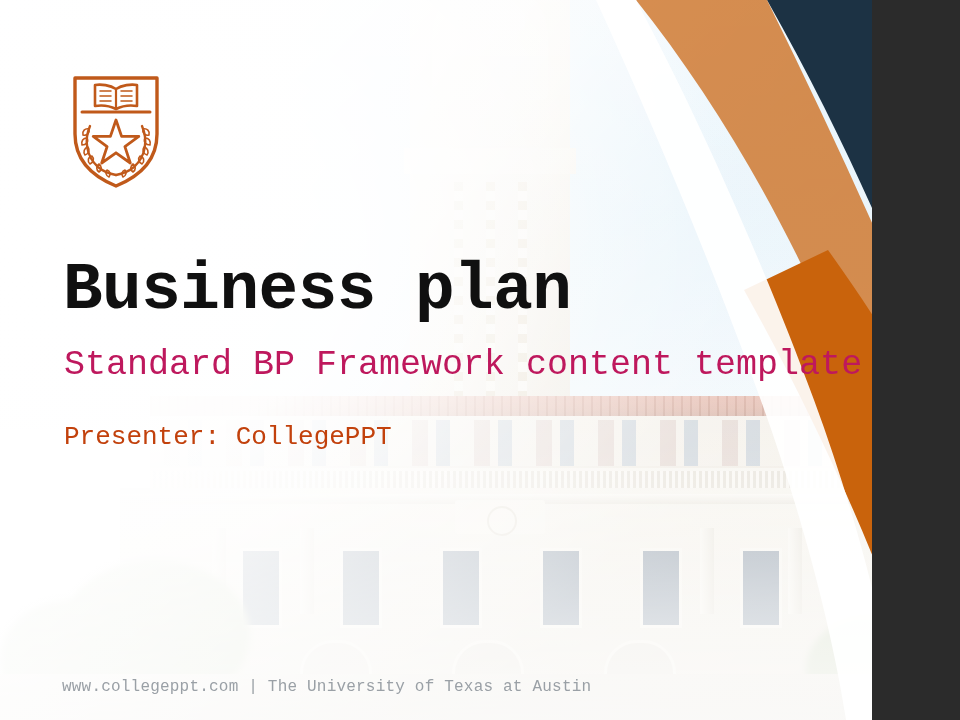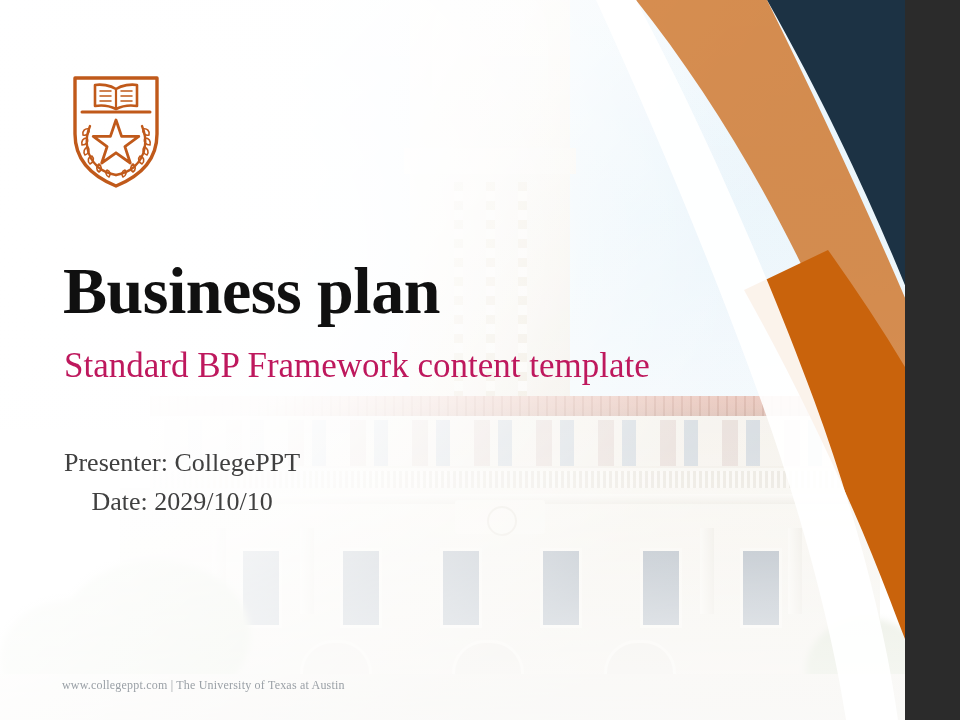--- a/index.html
+++ b/index.html
@@ -10,11 +10,12 @@
   }
   #slide {
     position: relative;
-    width: 905px;
+    width: 832px;
     height: 720px;
     overflow: hidden;
     background: #ffffff;
-    font-family: Liberation Serif, serif;
+    font-family: Liberation Mono, monospace;
+    padding-left: 40px;
     -webkit-font-smoothing: antialiased;
   }
 

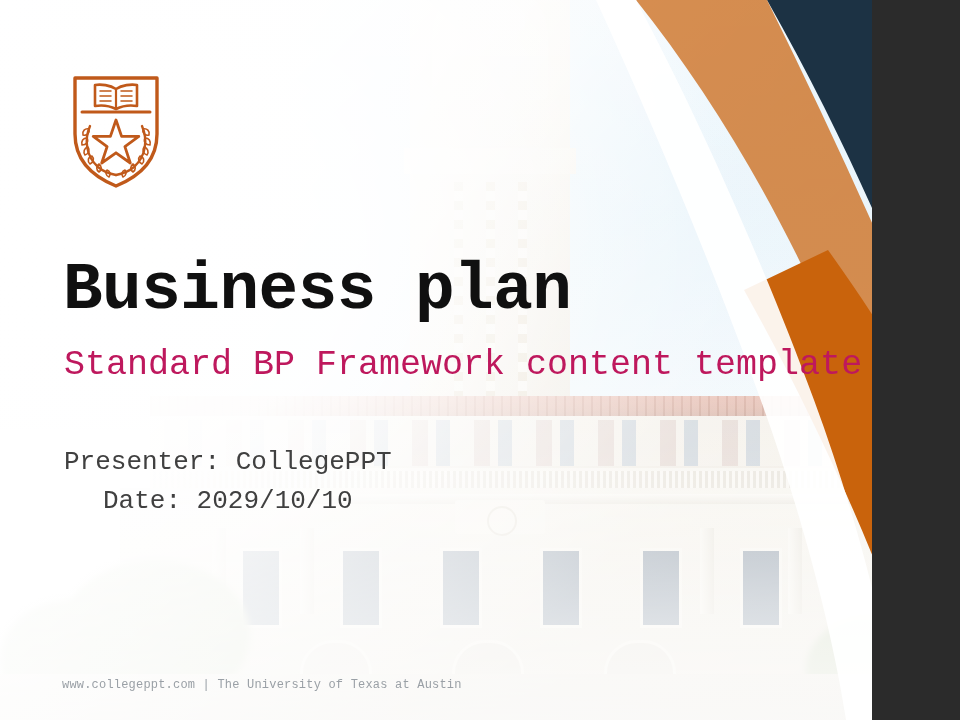--- a/index.html
+++ b/index.html
@@ -213,12 +213,11 @@
   }
   .meta {
     position: absolute;
-    left: 64px; top: 443px;
+    left: 64px; top: 418px;
     font-size: 26px;
-    color: #404040;
+    color: #c2410c;
     line-height: 39px;
     white-space: nowrap;
-    text-align: center;
   }
   .footer {
     position: absolute;

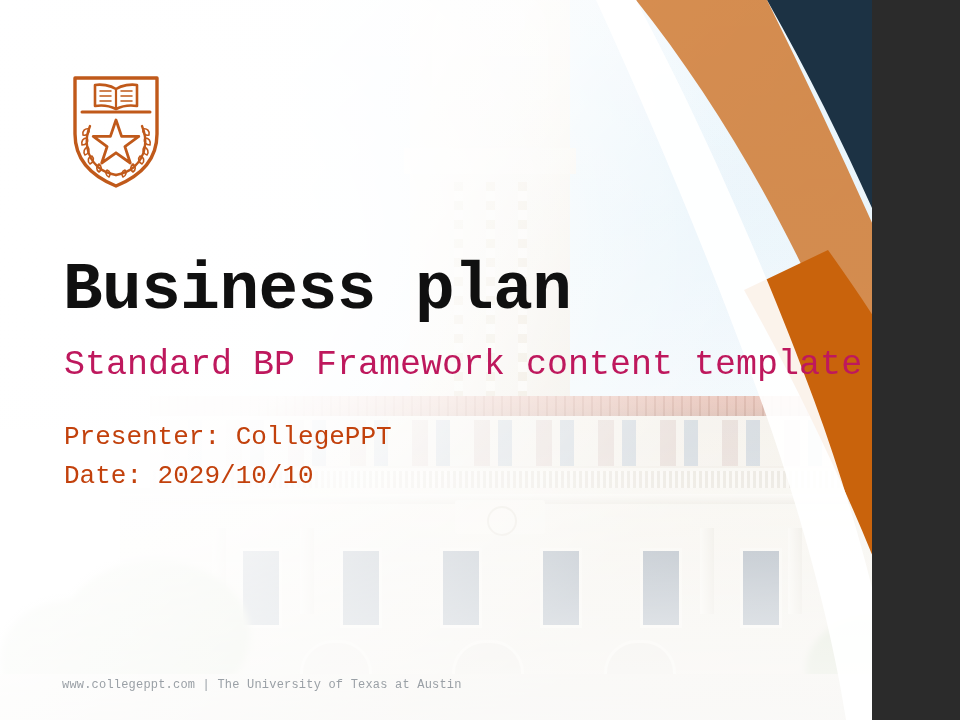--- a/index.html
+++ b/index.html
@@ -344,7 +344,6 @@
   <div class="subtitle">Standard BP Framework content template</div>
   <div class="meta">
     <div>Presenter: CollegePPT</div>
-    <div>Date: 2029/10/10</div>
   </div>
   <div class="footer">www.collegeppt.com | The University of Texas at Austin</div>
 

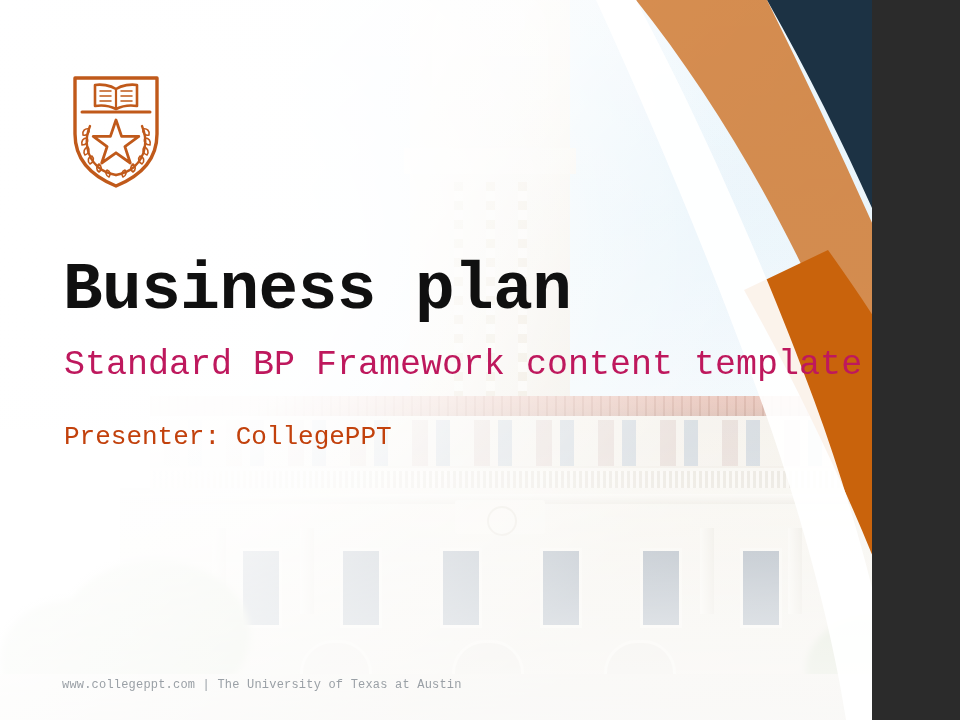--- a/index.html
+++ b/index.html
@@ -222,7 +222,7 @@
   .footer {
     position: absolute;
     left: 62px; top: 678px;
-    font-size: 12px;
+    font-size: 16px;
     color: #9aa0a6;
     letter-spacing: .2px;
     white-space: nowrap;

